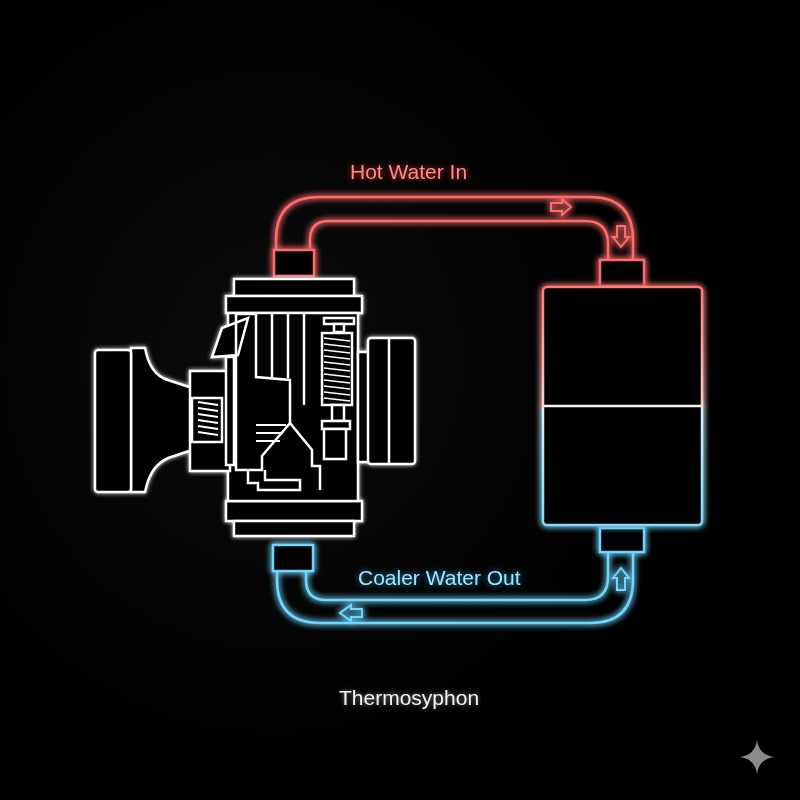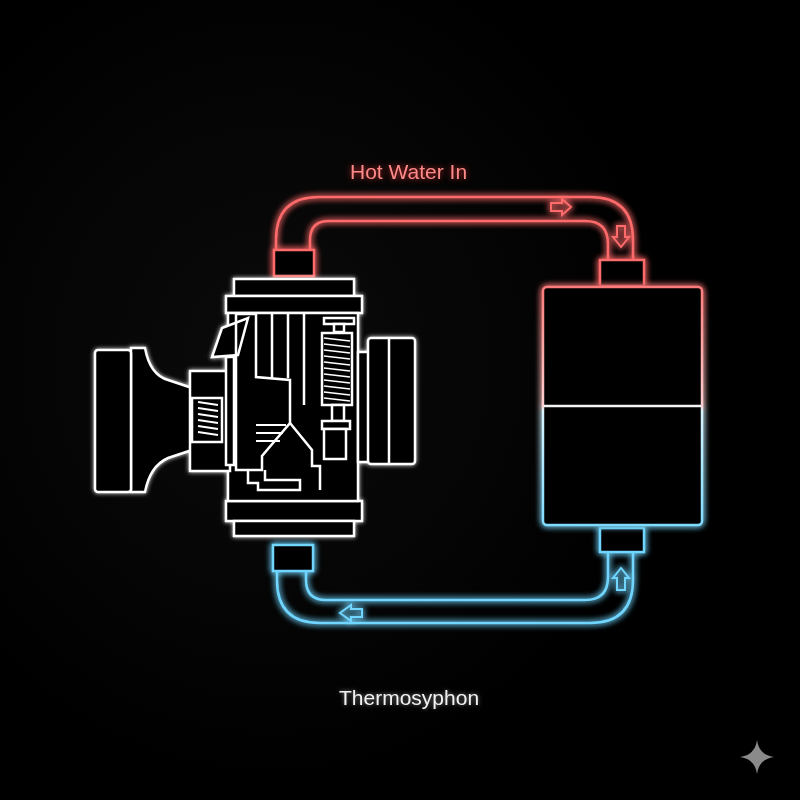--- a/index.html
+++ b/index.html
@@ -120,6 +120,7 @@
 </svg>
 
 <div class="lbl hot-label">Hot Water In</div>
+<div class="lbl cold-label">Coaler Water Out</div>
 <div class="lbl caption">Thermosyphon</div>
 
 <svg class="sparkle" viewBox="0 0 38 38">

